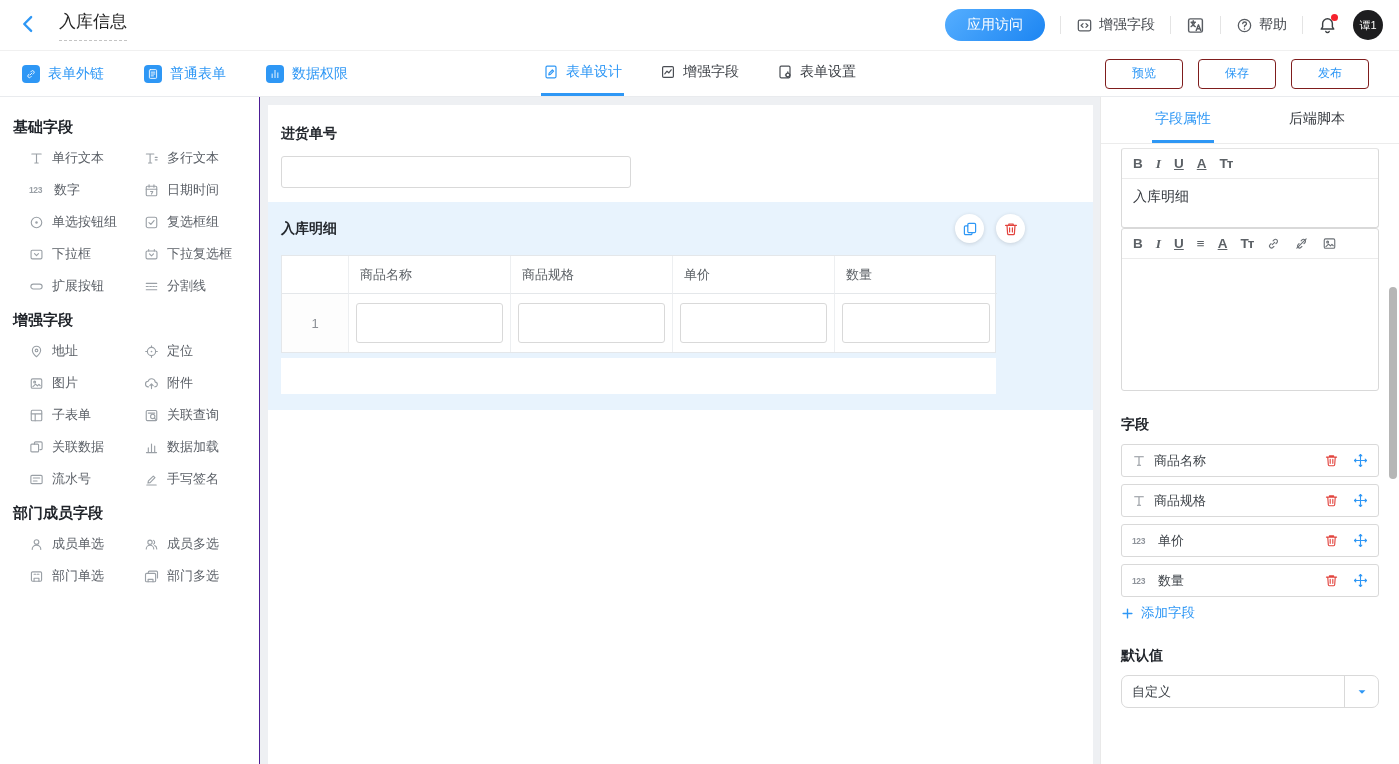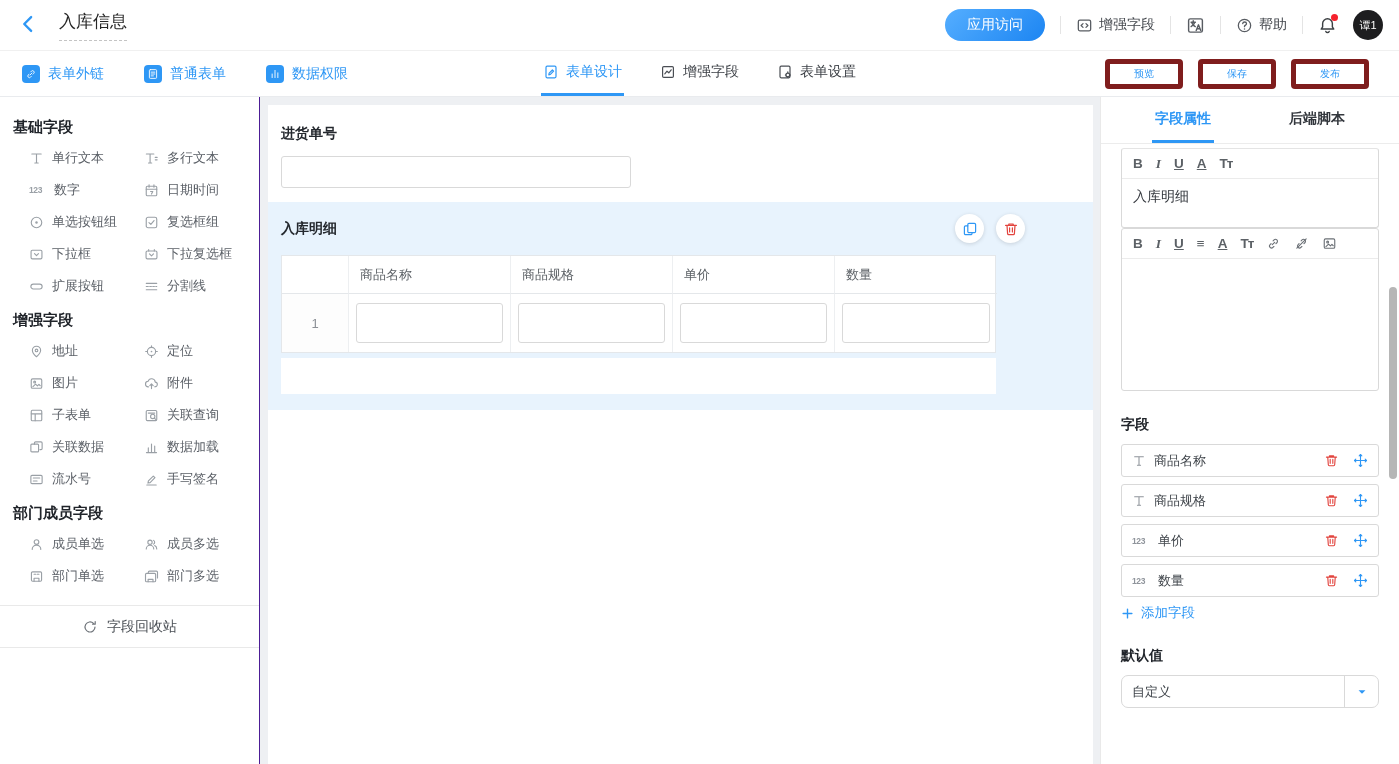--- a/index.html
+++ b/index.html
@@ -42,8 +42,8 @@
   .tab.active{color:#2e97f5;border-bottom-color:#2e97f5;}
   .tab.active .ic{color:#2e97f5;}
   .sb-right{position:absolute;right:30px;top:0;height:100%;display:flex;align-items:center;gap:15px;}
-  .obtn{width:78px;height:30px;background:#fff;border:5px solid #7f1d1d;border-radius:4px;
-        color:#2e97f5;font-size:10px;cursor:pointer;font-family:inherit;}
+  .obtn{width:78px;height:30px;background:#fff;border:1px solid #7f1d1d;border-radius:4px;
+        color:#2e97f5;font-size:12px;cursor:pointer;font-family:inherit;}
 
   
   .body{display:flex;height:667px;}

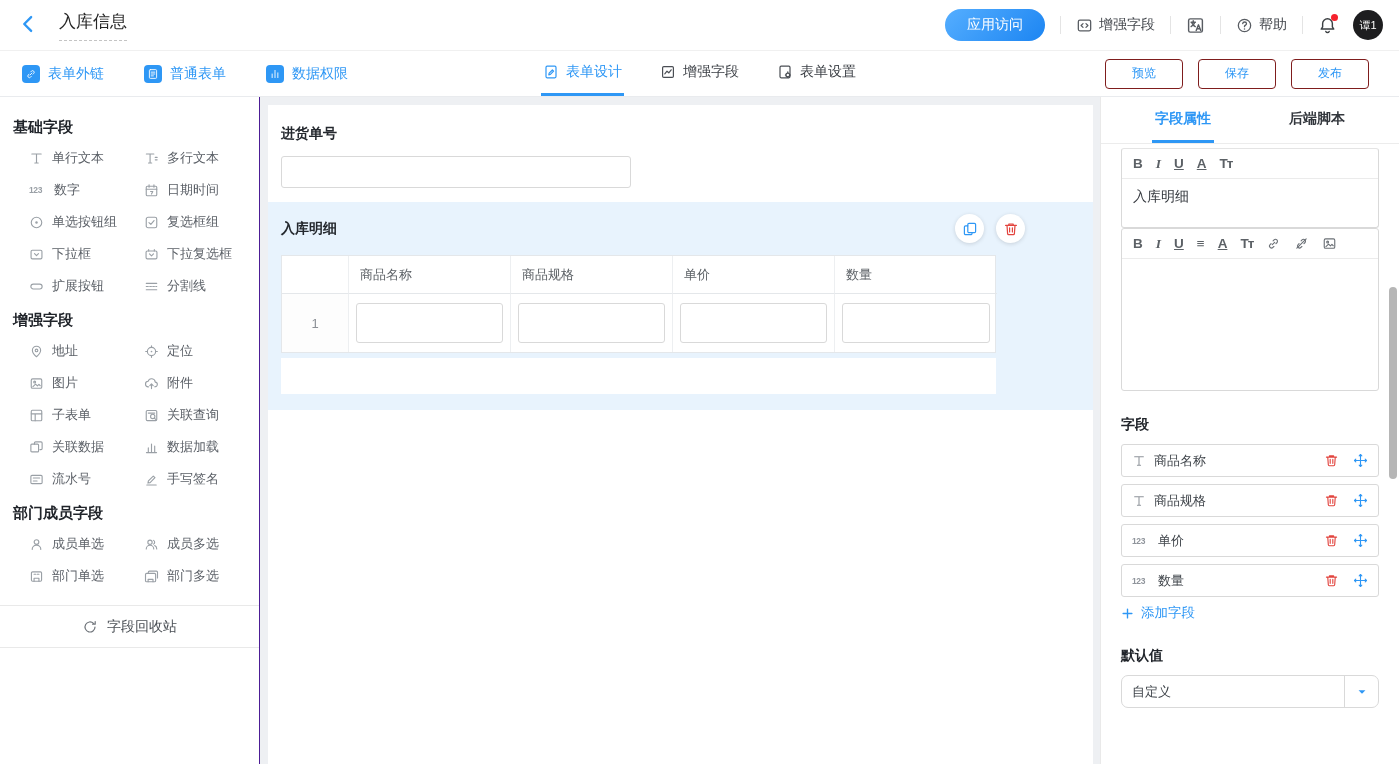--- a/index.html
+++ b/index.html
@@ -91,7 +91,7 @@
   
   .panel{position:relative;width:299px;background:#fff;border-left:1px solid #e9e9e9;overflow:hidden;}
   .p-tabs{height:47px;display:flex;align-items:stretch;justify-content:center;gap:72px;
-          border-bottom:1px solid #ececec;font-weight:bold;}
+          border-bottom:1px solid #ececec;}
   .p-tab{display:flex;align-items:center;font-size:14px;color:#34383e;cursor:pointer;
          border-bottom:3px solid transparent;padding:0 3px;}
   .p-tab.active{color:#2e97f5;border-bottom-color:#2e97f5;}

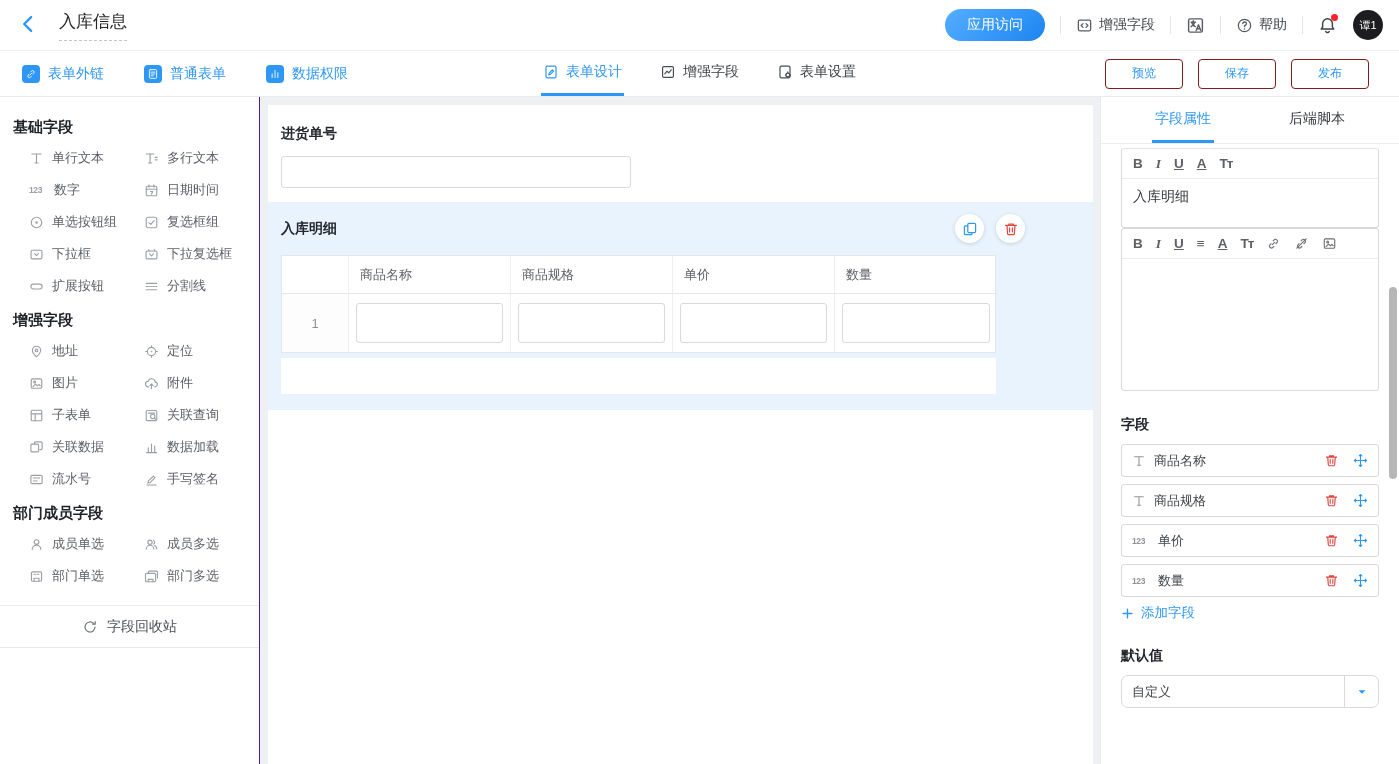--- a/index.html
+++ b/index.html
@@ -486,15 +486,6 @@
           </div>
       </div>
 
-      <div class="recycle">
-        <span class="ic">
-            <svg viewBox="0 0 16 16" fill="none" stroke="currentColor" stroke-width="1.2" stroke-linecap="round" stroke-linejoin="round" style="width:100%;height:100%">
-              <path d="M13 8a5 5 0 11-1.5-3.6"></path>
-              <path d="M13.2 2.6V5.2h-2.6"></path>
-            </svg>
-          </span>
-        <span>字段回收站</span>
-      </div>
     </aside>
 
     <main class="canvas">

